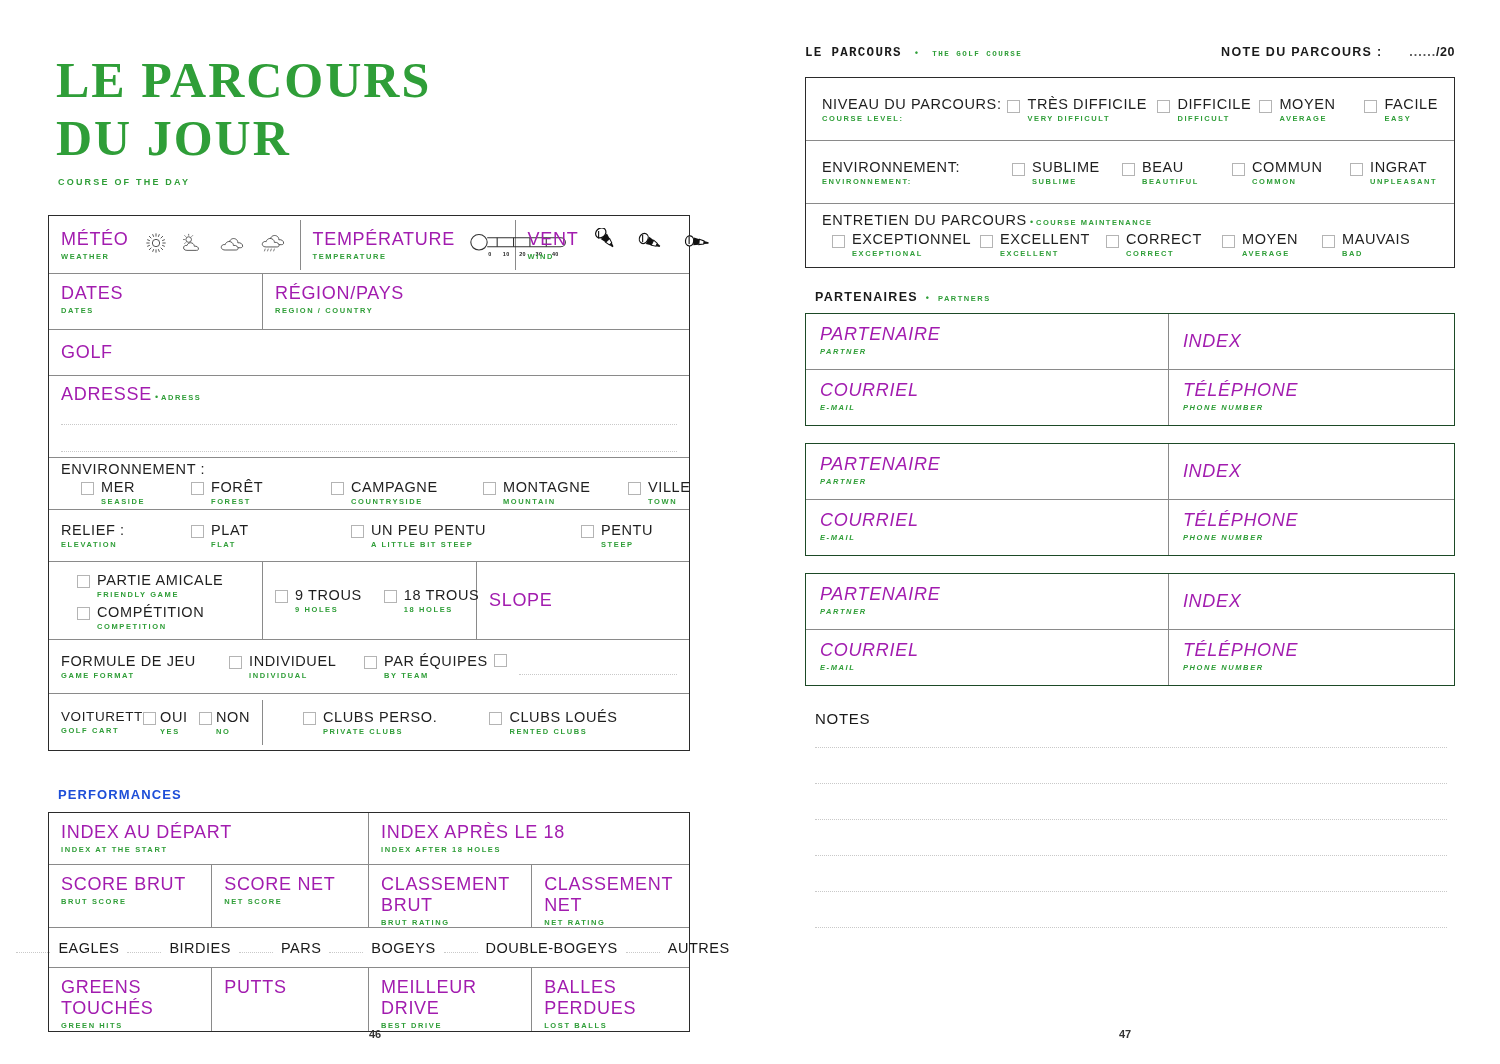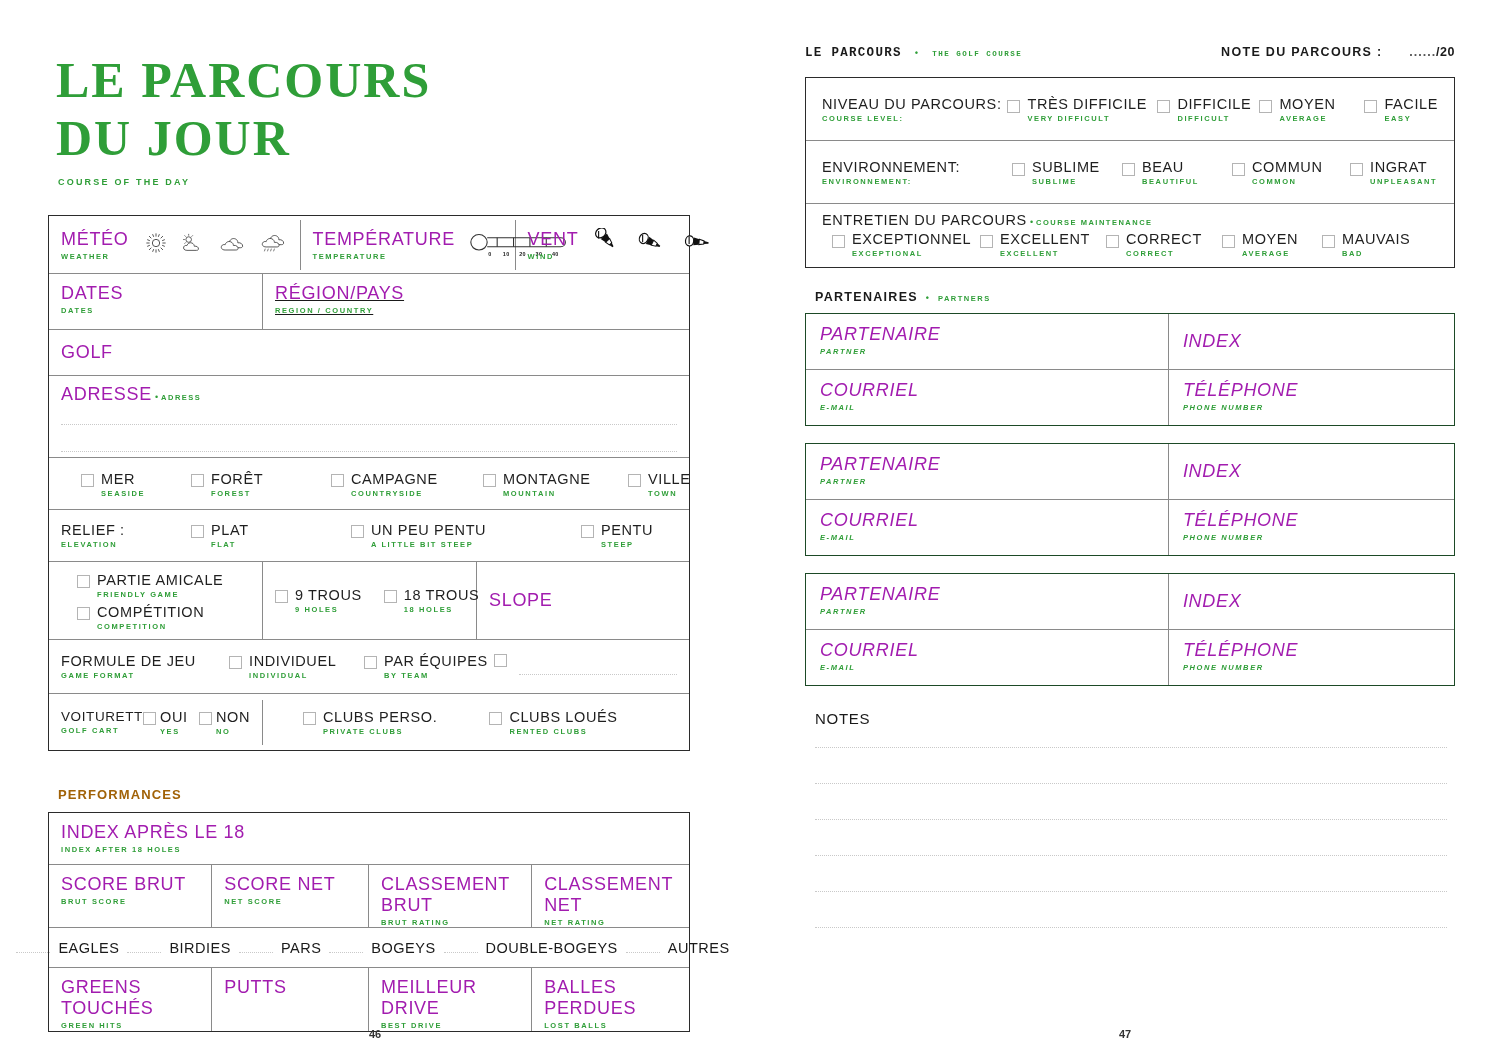--- a/index.html
+++ b/index.html
@@ -307,7 +307,7 @@
           <div class="fr-lg">DATES</div>
           <div class="en">DATES</div>
         </div>
-        <div class="cell" style="flex:1;text-decoration:underline;">
+        <div class="cell" style="flex:1;">
           <div class="fr-lg">RÉGION/PAYS</div>
           <div class="en">REGION / COUNTRY</div>
         </div>

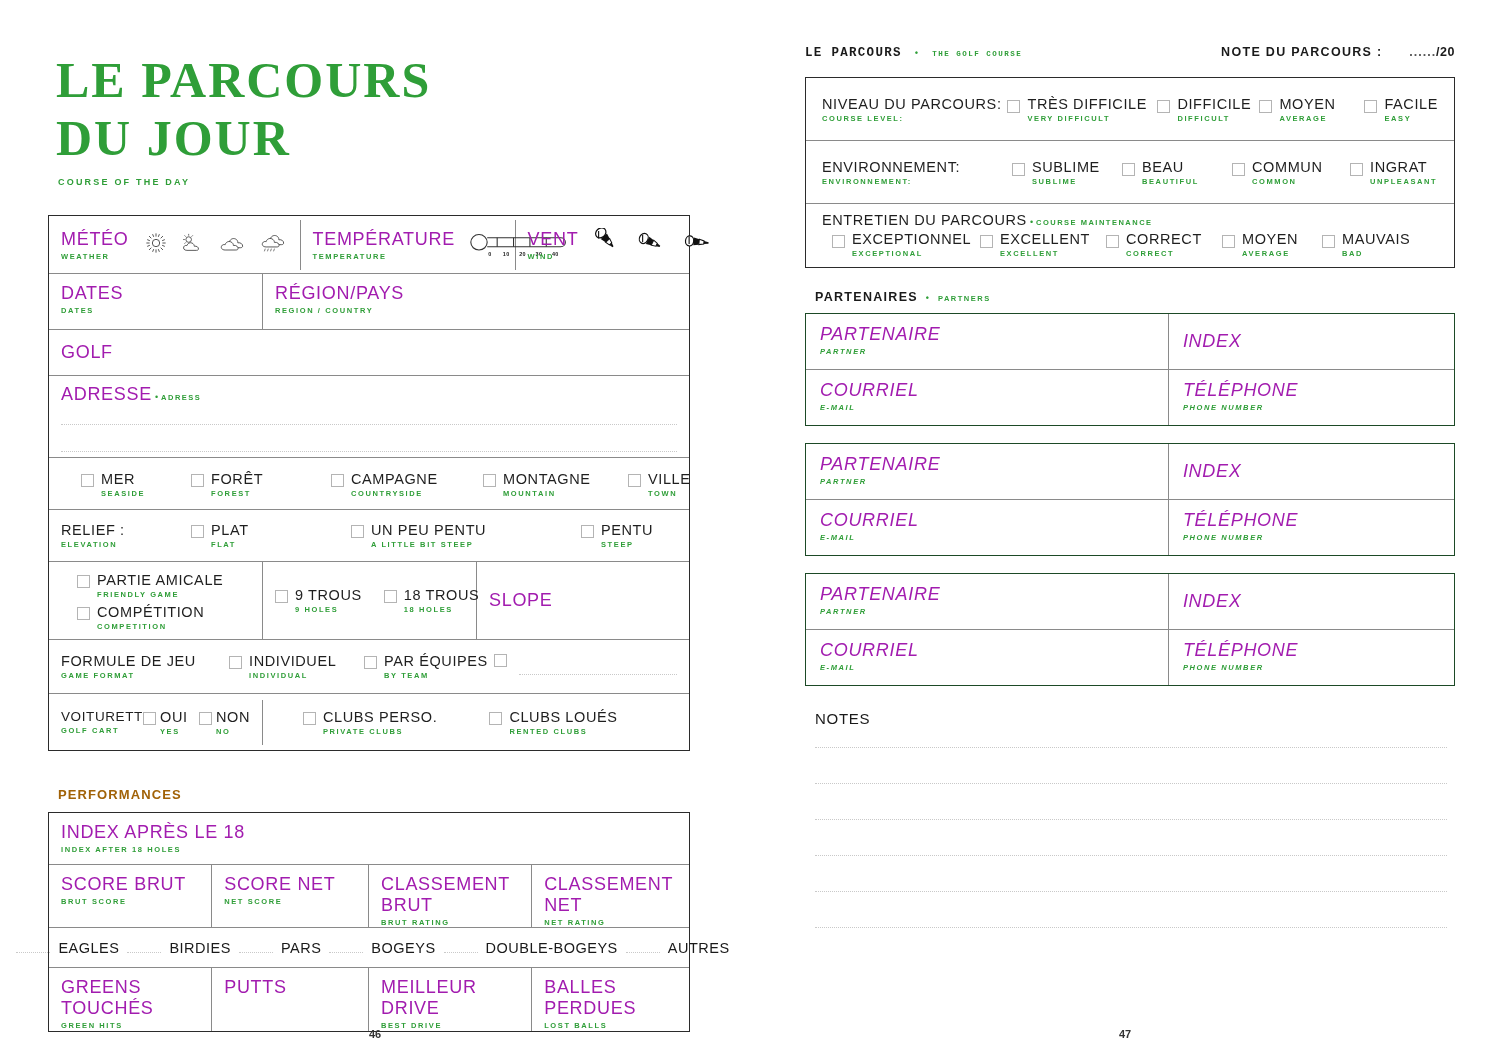--- a/index.html
+++ b/index.html
@@ -331,6 +331,7 @@
 
       <div class="row env-row">
         <div class="cell" style="flex:1; padding:6px 12px;">
+          <div class="fr">ENVIRONNEMENT :</div>
           <div style="display:flex; align-items:flex-start; gap:0; margin-top:2px; padding-left:20px;">
             <label class="opt" style="width:110px;">
               <span class="cb"></span>

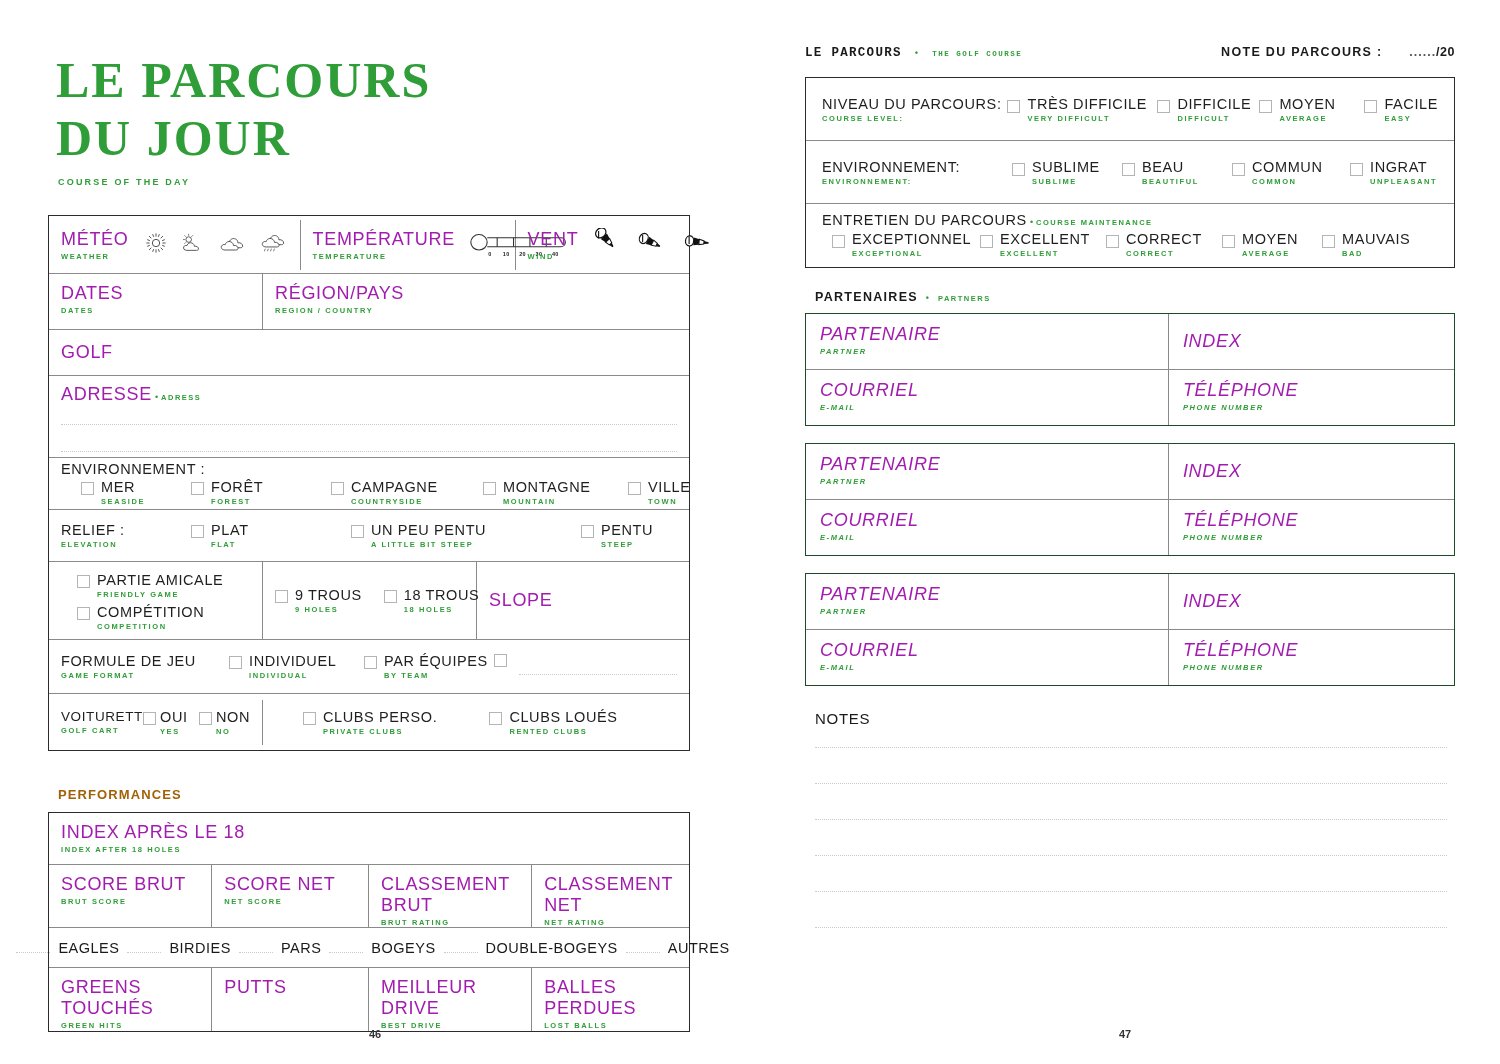--- a/index.html
+++ b/index.html
@@ -98,7 +98,7 @@
   
   .perf-title {
     font-weight: 700; font-size: 13px; letter-spacing: 1.1px;
-    margin: 36px 0 10px 10px; color: #a16207;
+    margin: 36px 0 10px 10px; color: #1d4ed8;
   }
   .perf-box { }
   .perf-r1 { height: 52px; }

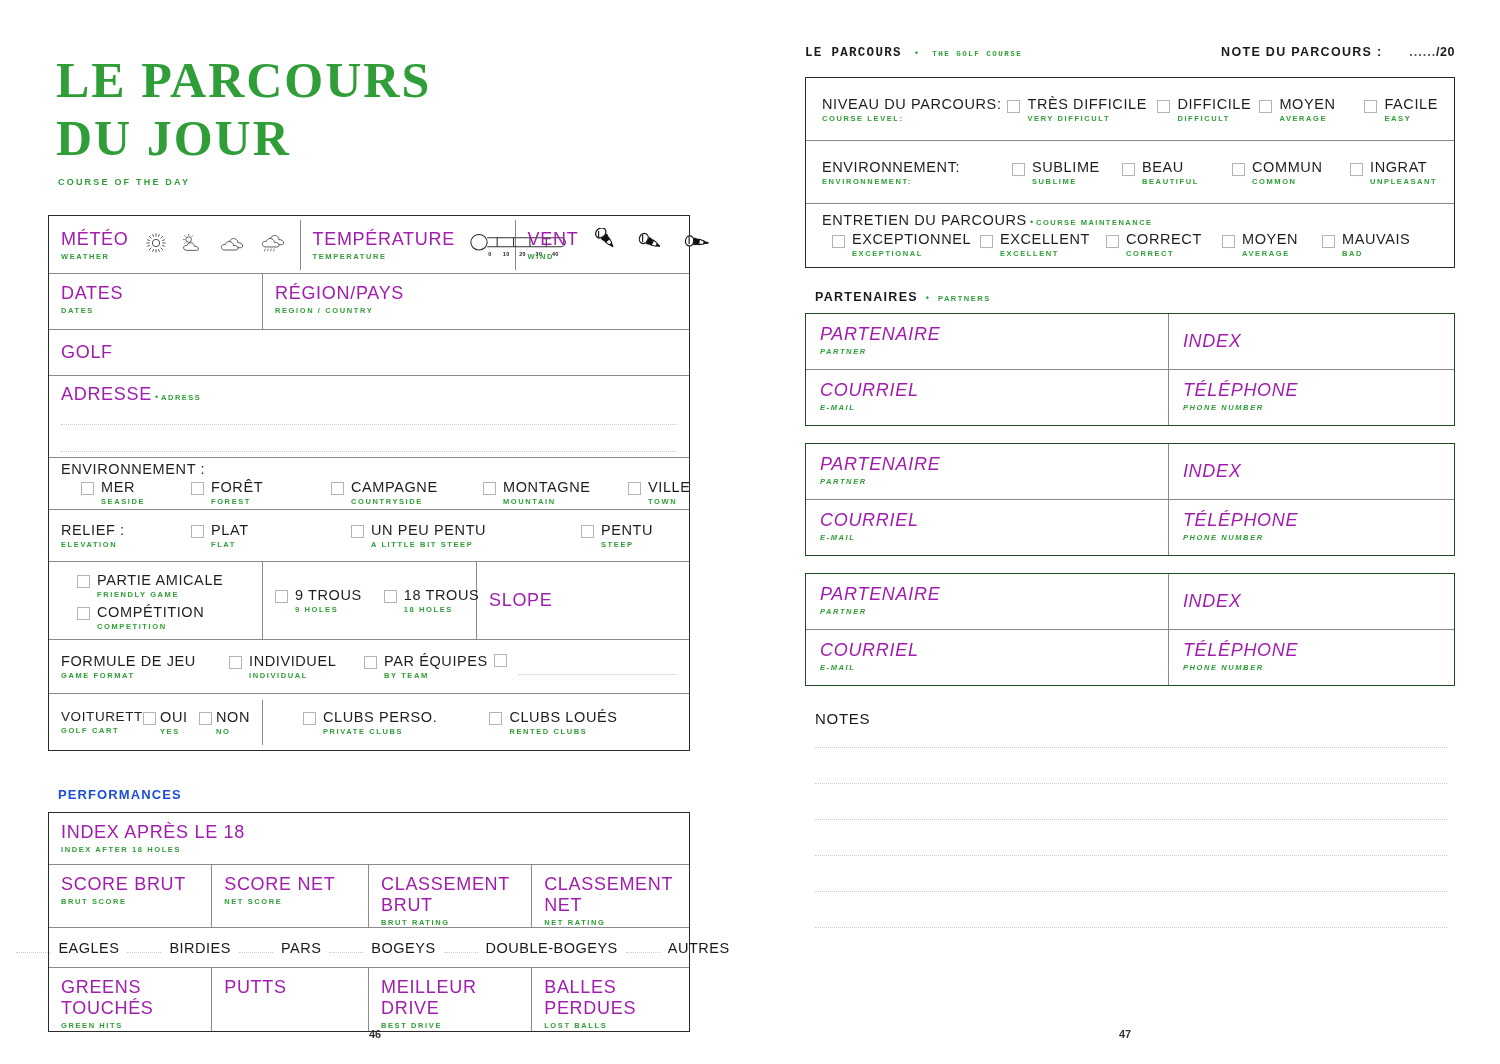--- a/index.html
+++ b/index.html
@@ -510,6 +510,10 @@
     <div class="perf-title">PERFORMANCES</div>
     <div class="box perf-box">
       <div class="row perf-r1">
+        <div class="cell cell-div" style="width:50%;">
+          <div class="fr-lg">INDEX AU DÉPART</div>
+          <div class="en">INDEX AT THE START</div>
+        </div>
         <div class="cell" style="width:50%;">
           <div class="fr-lg">INDEX APRÈS LE 18</div>
           <div class="en">INDEX AFTER 18 HOLES</div>

